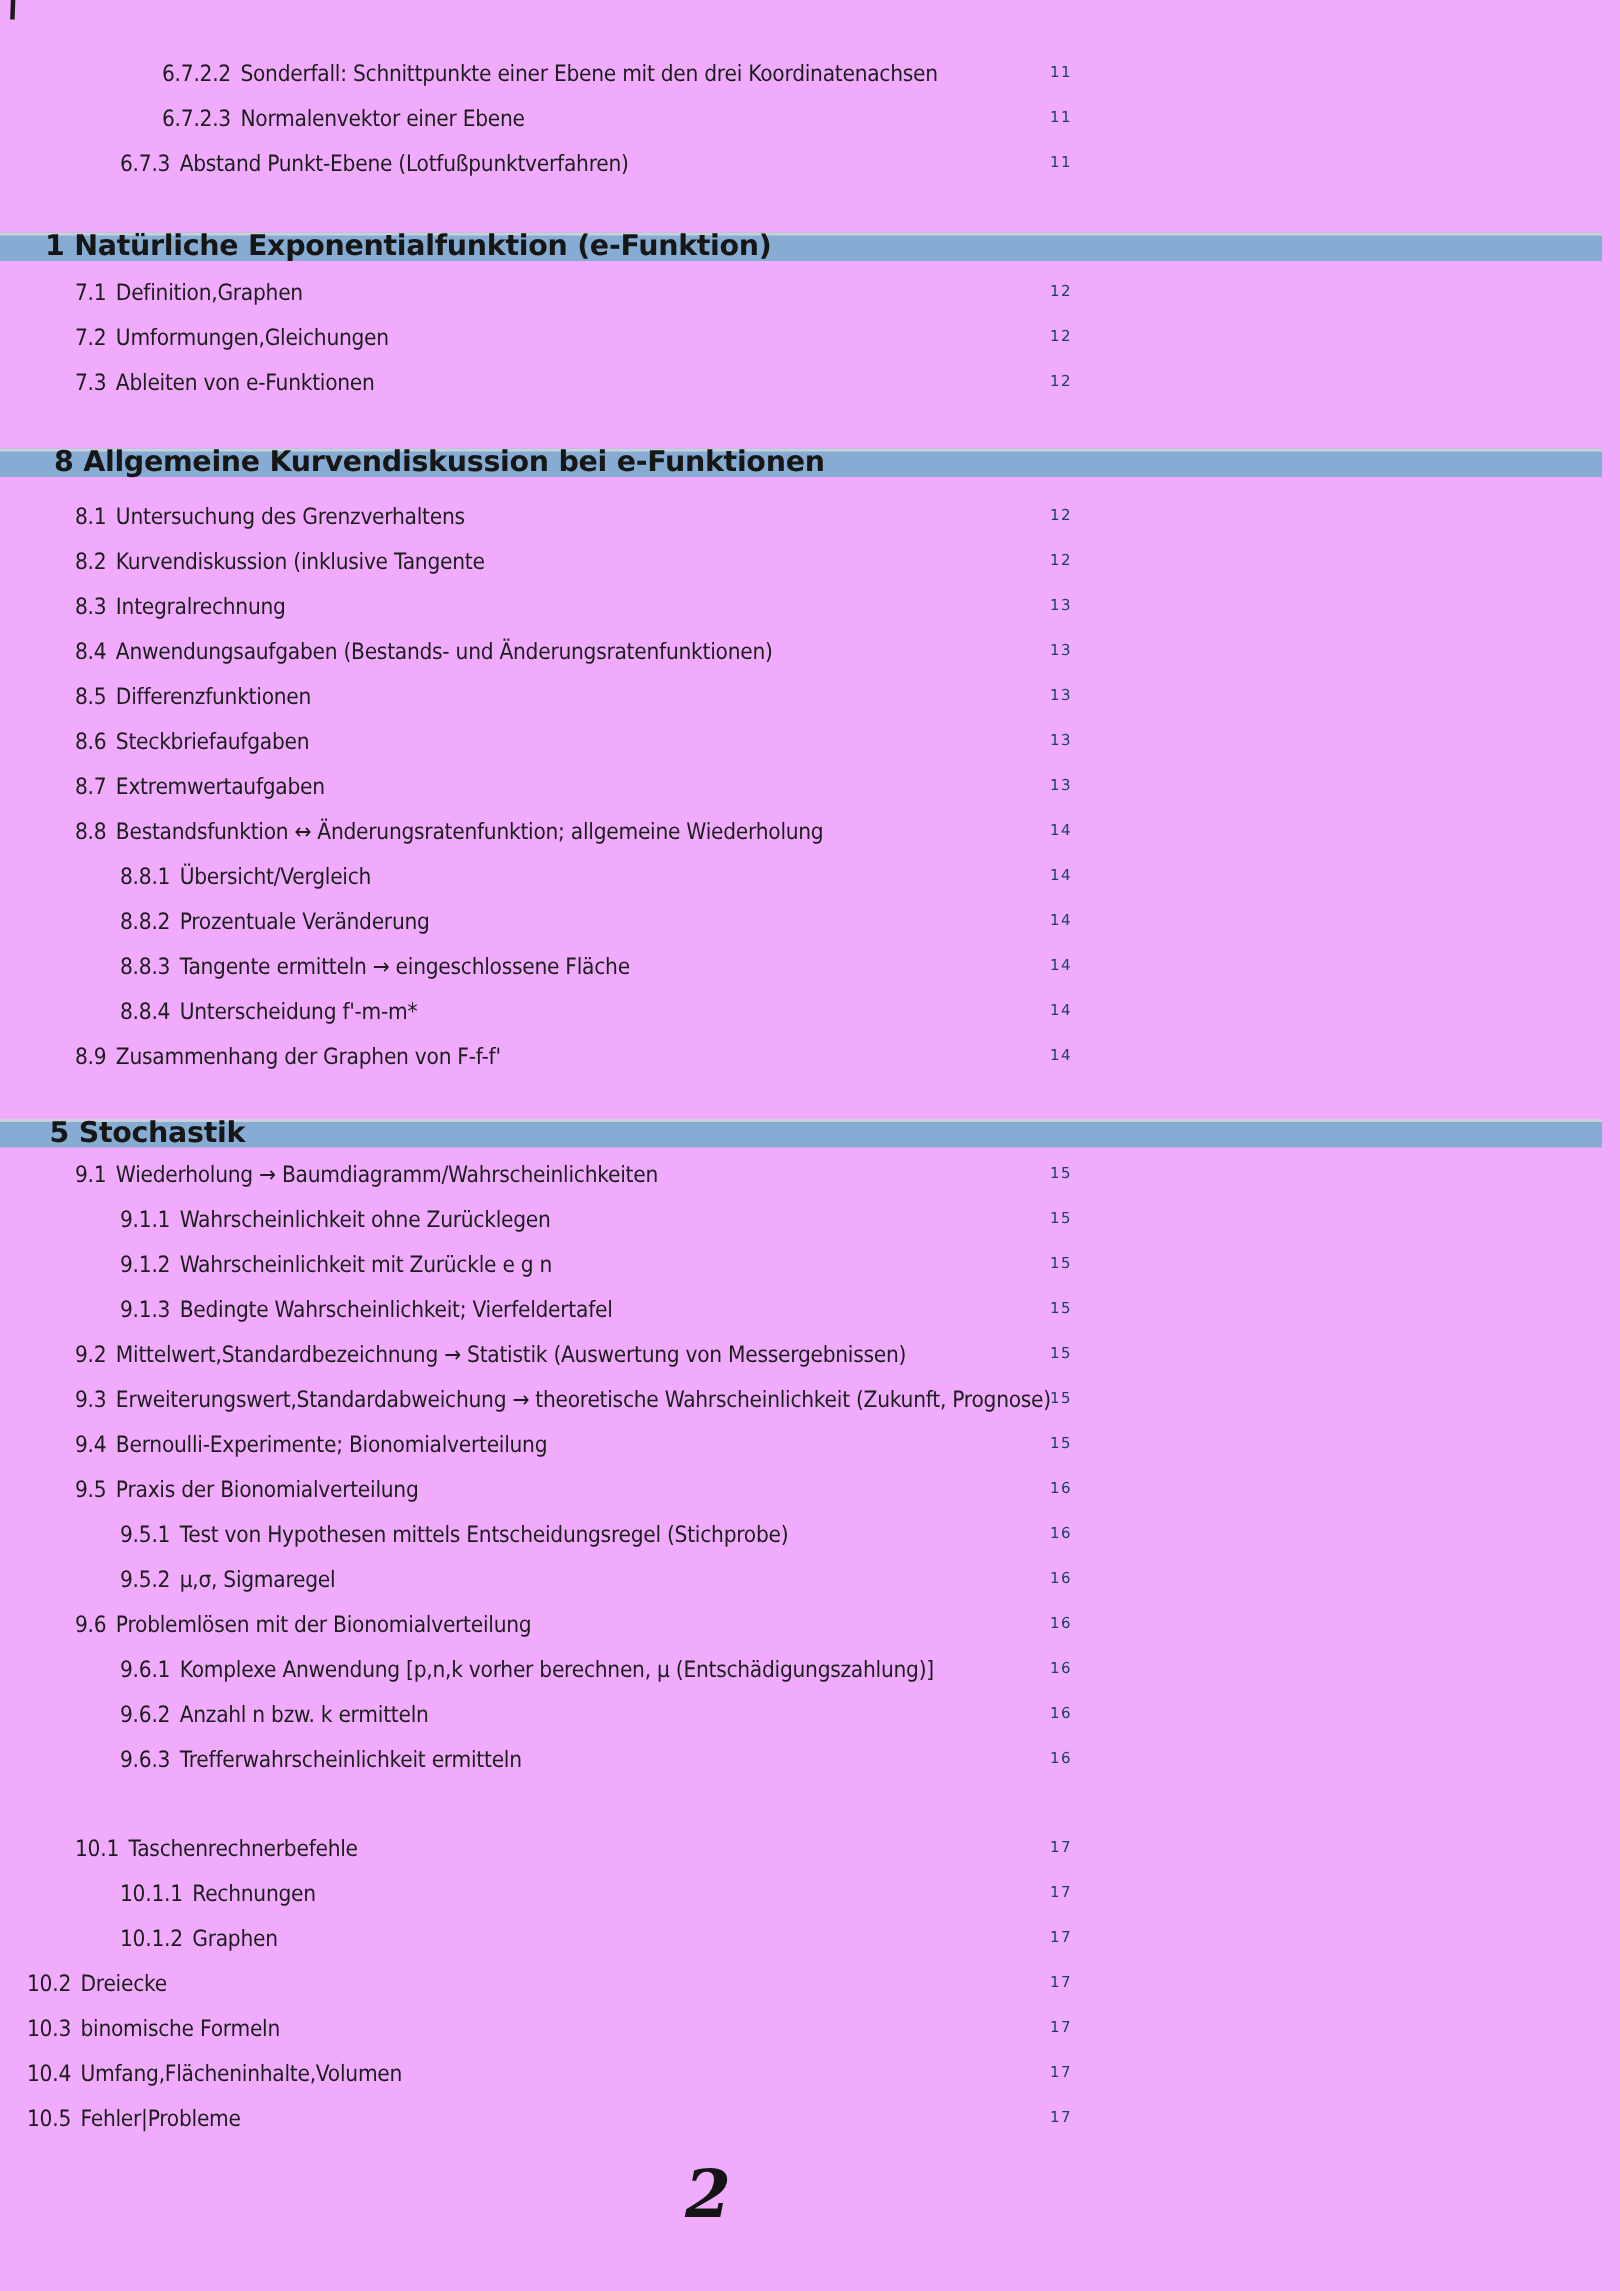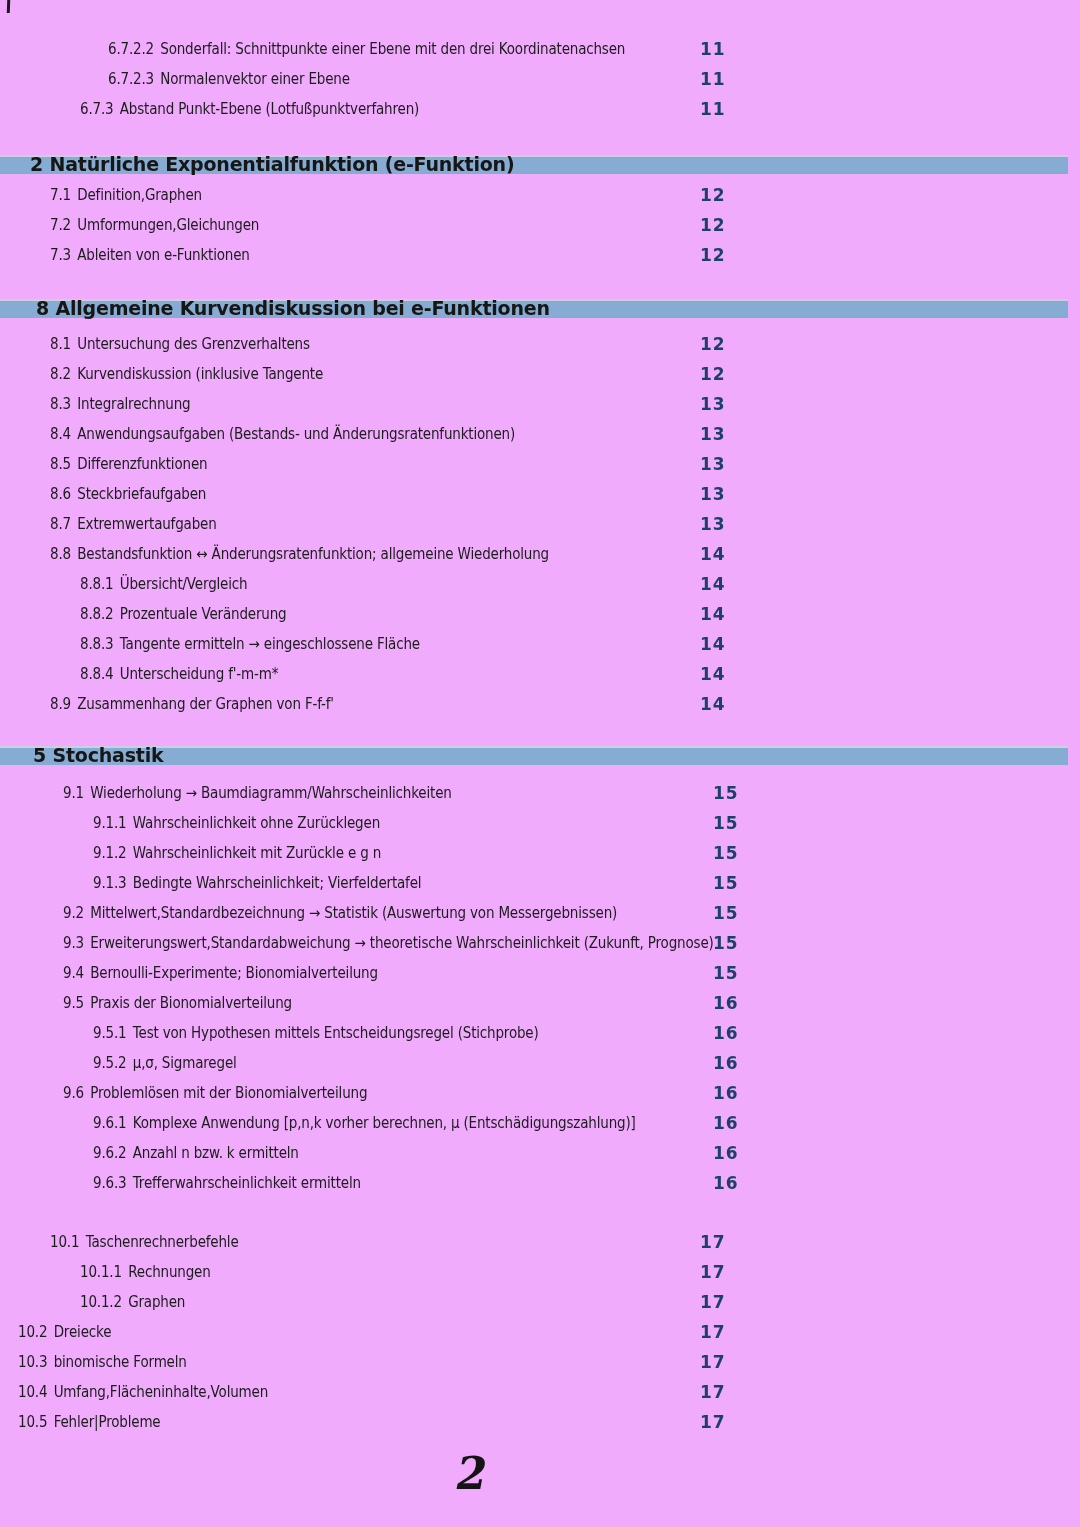--- a/index.html
+++ b/index.html
@@ -27,7 +27,7 @@
   .label .num{margin-right:7px;}
   .lvl0{left:18px;} .lvl1{left:50px;} .lvl2{left:80px;} .lvl3{left:108px;}
   .pg{position:absolute;left:700px;top:50%;transform:translateY(-50%);
-       font-size:17px;font-weight:bold;letter-spacing:1px;
+       font-size:10px;font-weight:normal;letter-spacing:1px;
        color:var(--page-ink,#1d4066);}
   .page-number{margin-top:15px;width:1080px;text-align:center;
        transform:translateX(-68px);

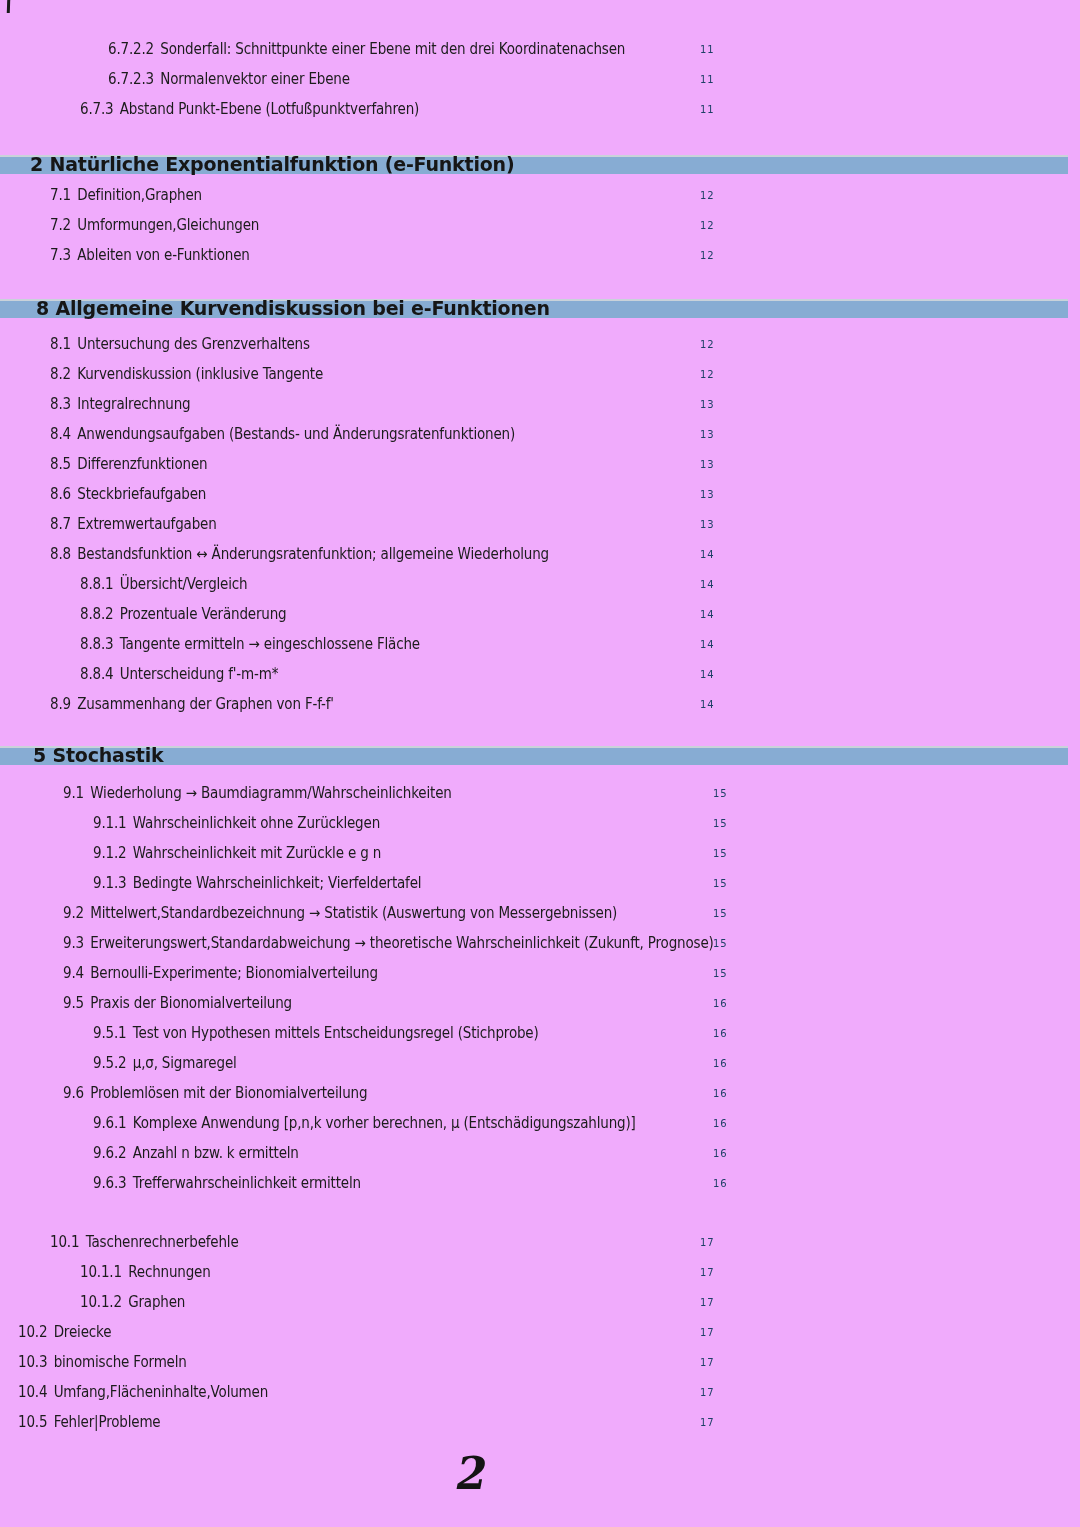--- a/index.html
+++ b/index.html
@@ -58,7 +58,7 @@
       </section>
       <section class="toc-section sec-1">
         <div class="bar">
-          <span class="header-label">2 Natürliche Exponentialfunktion (e-Funktion)</span>
+          <span class="header-label">1 Natürliche Exponentialfunktion (e-Funktion)</span>
         </div>
         <div class="items">
           <div class="row">

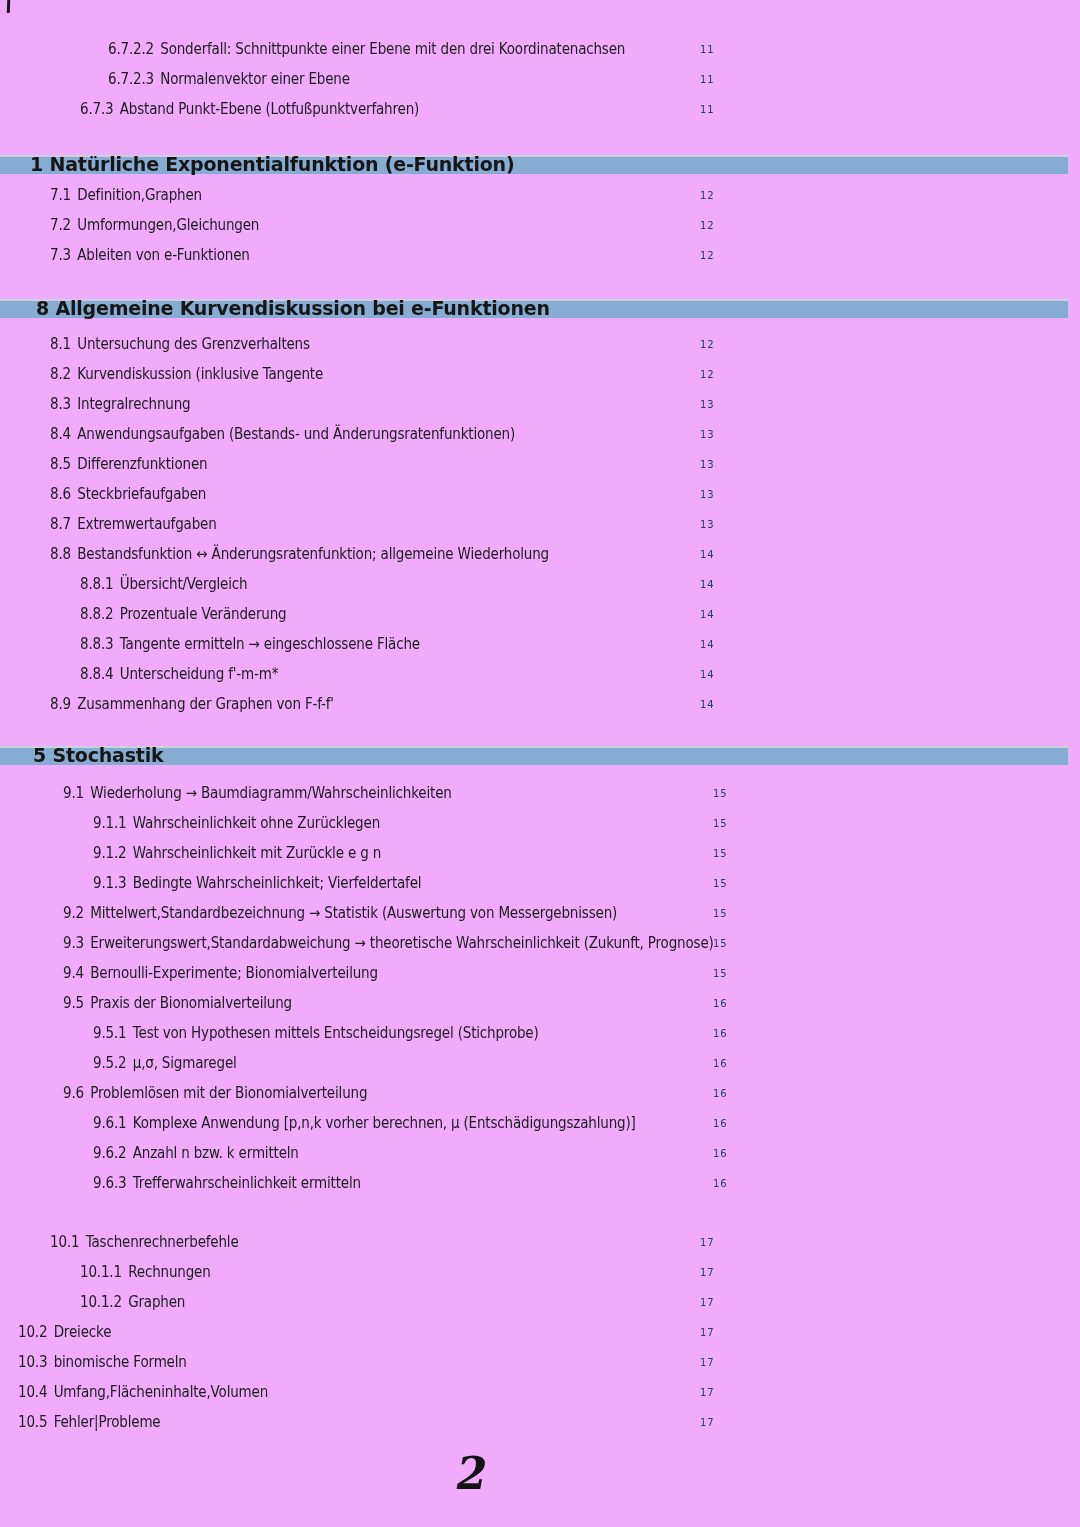--- a/index.html
+++ b/index.html
@@ -18,7 +18,7 @@
        letter-spacing:-0.2px;color:#161616;}
   .sec-1{margin-top:31px;}  .sec-1 .items{margin-top:6px;}  .sec-1 .header-label{left:30px;}
   .sec-2{margin-top:29px;}  .sec-2 .items{margin-top:11px;}  .sec-2 .header-label{left:36px;}
-  .sec-3{margin-top:27px;}  .sec-3 .items{margin-top:13px;padding-left:13px;}   .sec-3 .header-label{left:33px;}
+  .sec-3{margin-top:27px;}  .sec-3 .items{margin-top:3px;}   .sec-3 .header-label{left:33px;}
   .sec-4{margin-top:29px;}  .sec-4 .items{margin-top:19px;}  .sec-4 .header-label{left:20px;}
   .row{position:relative;height:30px;}
   .label{position:absolute;top:50%;

